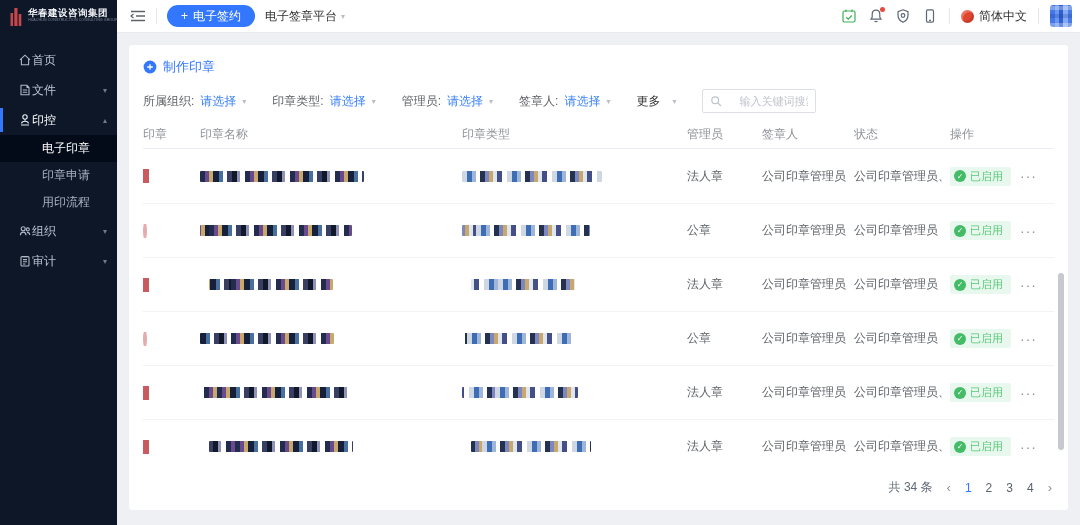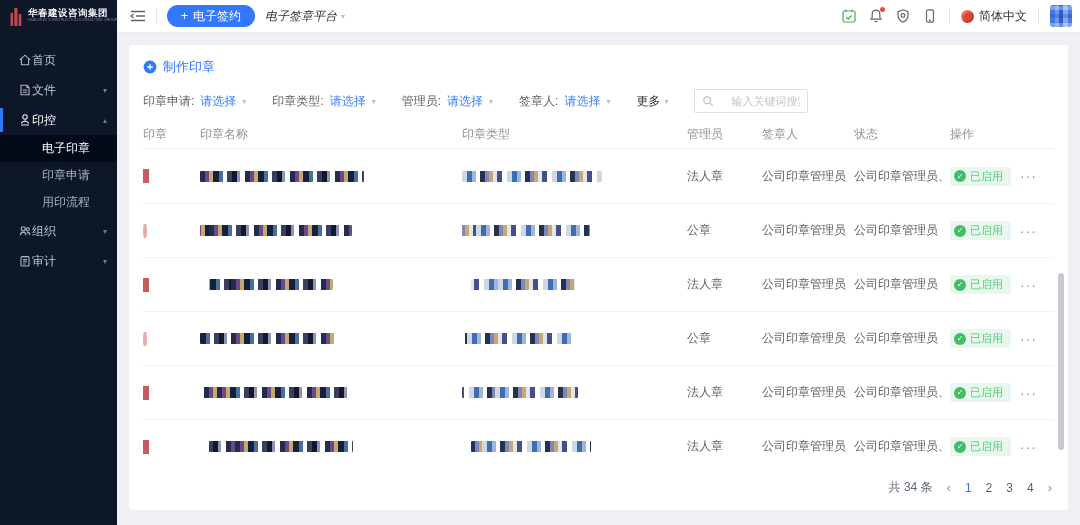--- a/index.html
+++ b/index.html
@@ -35,7 +35,7 @@
   .collapse-ic { width:16px; height:14px; color:#5f6368; cursor:pointer; }
   .sign-btn { height:22px; padding:0 14px; background:#3377fe; color:#fff; border:none;
     border-radius:11px; font-size:12px; display:flex; align-items:center; gap:5px; cursor:pointer; }
-  .plat { display:flex; align-items:center; gap:4px; font-size:12px; color:#303133; cursor:pointer;font-style:italic; }
+  .plat { display:flex; align-items:center; gap:4px; font-size:12px; color:#303133; cursor:pointer; }
   .caret { font-size:8px; color:#b8bdc6; }
   .tb-right { margin-left:auto; display:flex; align-items:center; gap:11px; }
   .tb-ic { width:16px; height:16px; color:#5d6773; position:relative; cursor:pointer; }

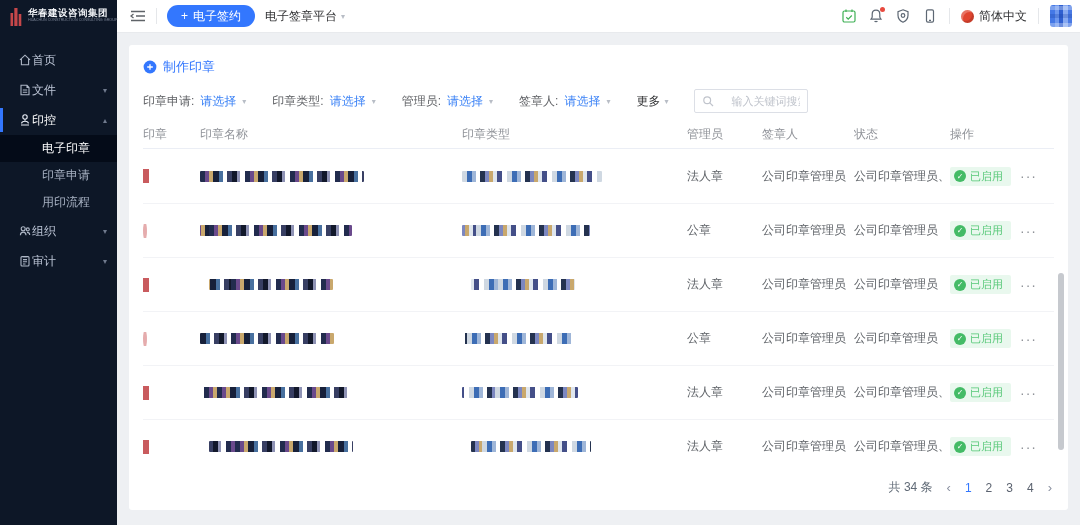--- a/index.html
+++ b/index.html
@@ -272,7 +272,7 @@
 
         <div class="filters">
           <span class="f-group">
-            <span class="f-label">印章申请:</span>
+            <span class="f-label">所属组织:</span>
             <span class="f-val">请选择</span>
             <span class="caret">▾</span>
           </span>

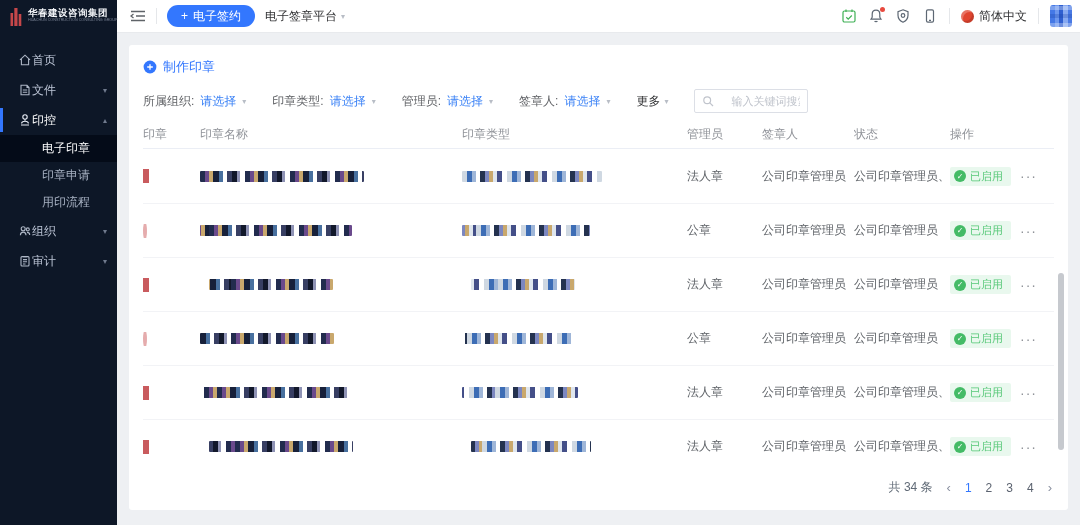--- a/index.html
+++ b/index.html
@@ -58,7 +58,7 @@
   .f-group { display:flex; align-items:center; gap:6px; cursor:pointer; }
   .f-label { color:#606266; }
   .f-val { color:#3b82f6; }
-  .more { display:flex; align-items:center; gap:4px; color:#303133; cursor:pointer; }
+  .more { display:flex; align-items:center; gap:12px; color:#303133; cursor:pointer; }
   .search { display:flex; align-items:center; gap:5px; border:1px solid #dcdfe6; border-radius:2px;
     height:24px; width:114px; padding:0 7px; }
   .search input { border:none; outline:none; width:100%; font-size:11px; color:#606266;

